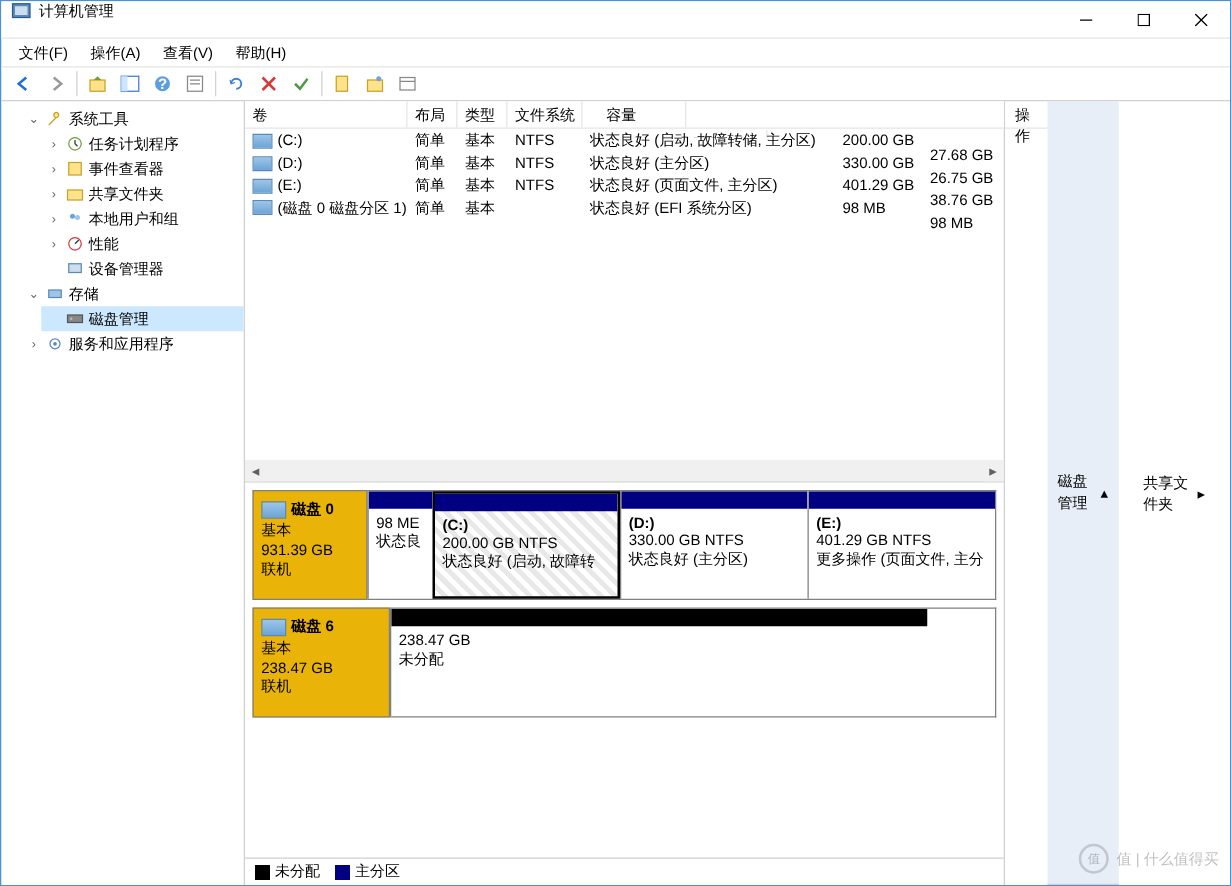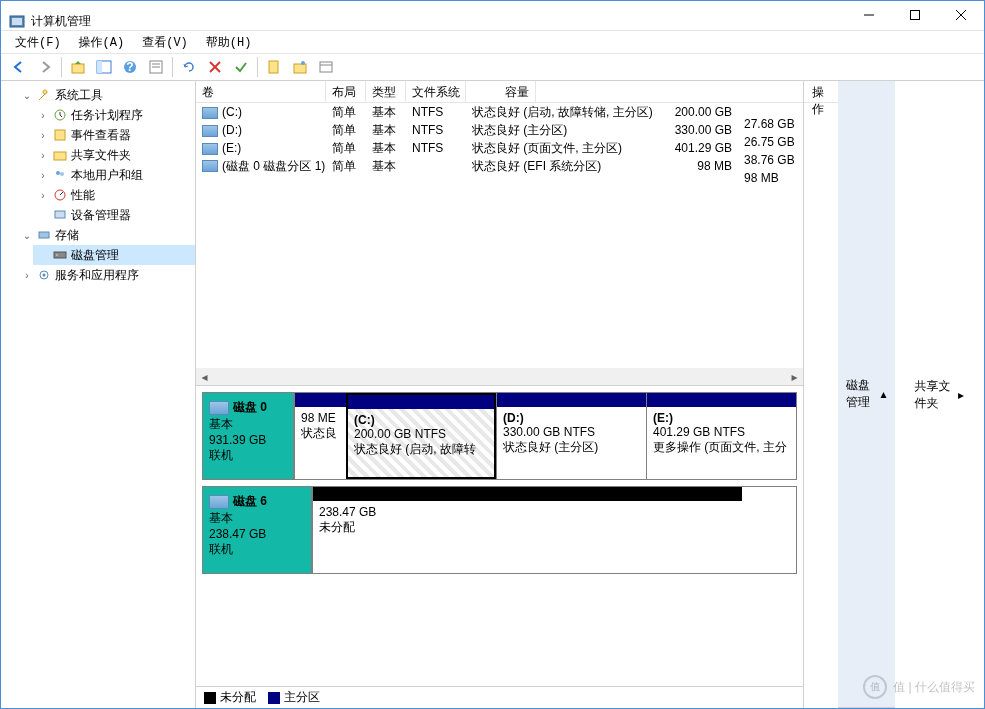--- a/index.html
+++ b/index.html
@@ -6,7 +6,7 @@
 body { background: #fff; width: 985px; height: 709px; overflow: hidden; border: 1px solid #4a90d9; display: flex; flex-direction: column; }
 
 
-.titlebar { height: 30px; background: #fff; display: flex; align-items: flex-end; padding-left: 8px; border-bottom: 1px solid #e5e5e5; }
+.titlebar { height: 30px; background: #fff; display: flex; align-items: flex-start; padding-left: 8px; border-bottom: 1px solid #e5e5e5; }
 .titlebar .app-icon { width: 16px; height: 16px; margin-right: 6px; }
 .titlebar .title { flex: 1; color: #000; }
 .titlebar .win-controls { display: flex; }

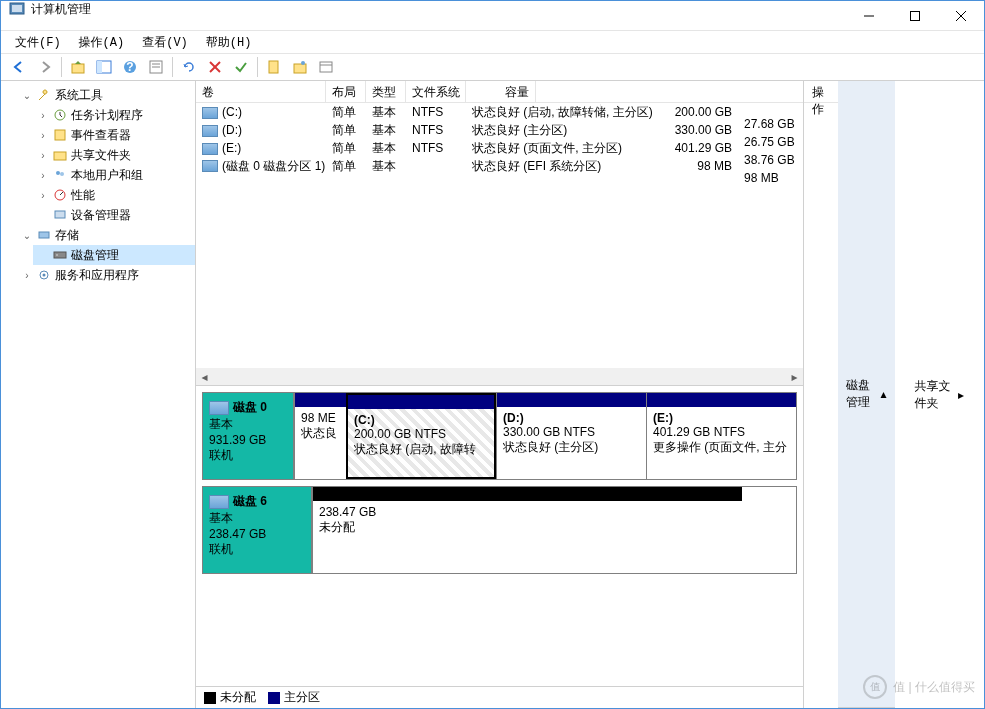--- a/index.html
+++ b/index.html
@@ -14,7 +14,7 @@
 
 
 .menubar { height: 22px; display: flex; align-items: center; padding-left: 6px; gap: 2px; }
-.menubar .menu-item { padding: 2px 8px; font-family: Liberation Mono, monospace; }
+.menubar .menu-item { padding: 2px 8px; }
 
 
 .toolbar { height: 28px; display: flex; align-items: center; padding: 2px 6px; gap: 2px; border-top: 1px solid #e5e5e5; border-bottom: 1px solid #d0d0d0; }

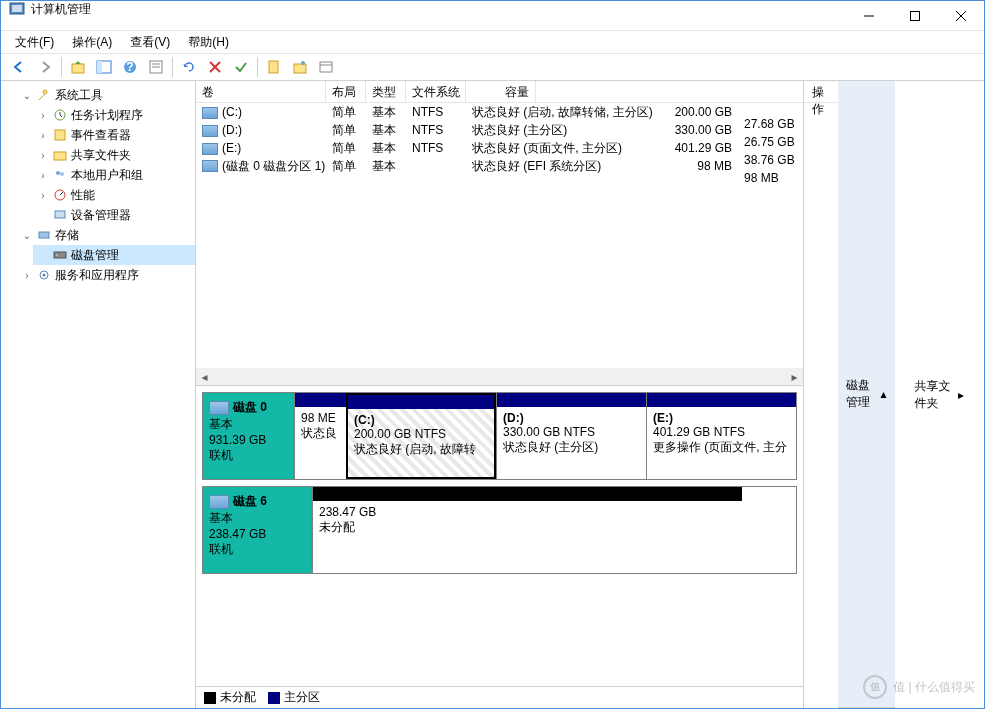--- a/index.html
+++ b/index.html
@@ -78,7 +78,7 @@
 .c-type { width: 40px; }
 .c-fs { width: 60px; }
 .c-status { width: 200px; flex: 1; }
-.c-cap { width: 70px; text-align: right; }
+.c-cap { width: 70px; text-align: left; margin-left: 13px; }
 .c-free { width: 65px; text-align: left; margin-top: 23px; }
 
 

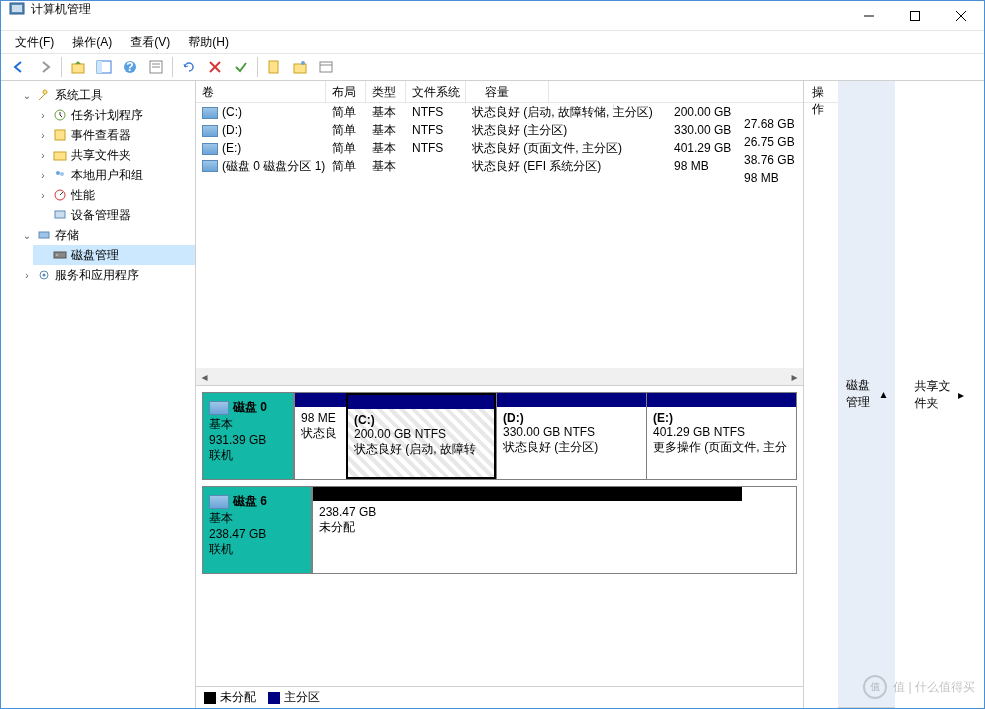--- a/index.html
+++ b/index.html
@@ -50,7 +50,7 @@
 
 .disk-view { height: 300px; overflow: auto; padding: 0; }
 .disk-row { display: flex; margin: 6px; min-height: 88px; }
-.disk-label { width: 110px; border: 1px solid #808080; padding: 6px; background: #14b8a6; }
+.disk-label { width: 110px; border: 1px solid #808080; padding: 6px; background: #eab308; }
 .disk-label .disk-icon { width: 20px; height: 14px; background: linear-gradient(#9ec5e8,#6ba4d8); border: 1px solid #5a8bb8; display: inline-block; margin-right: 4px; vertical-align: middle; }
 .disk-label .disk-name { font-weight: bold; }
 .disk-partitions { flex: 1; display: flex; border: 1px solid #808080; border-left: none; }

